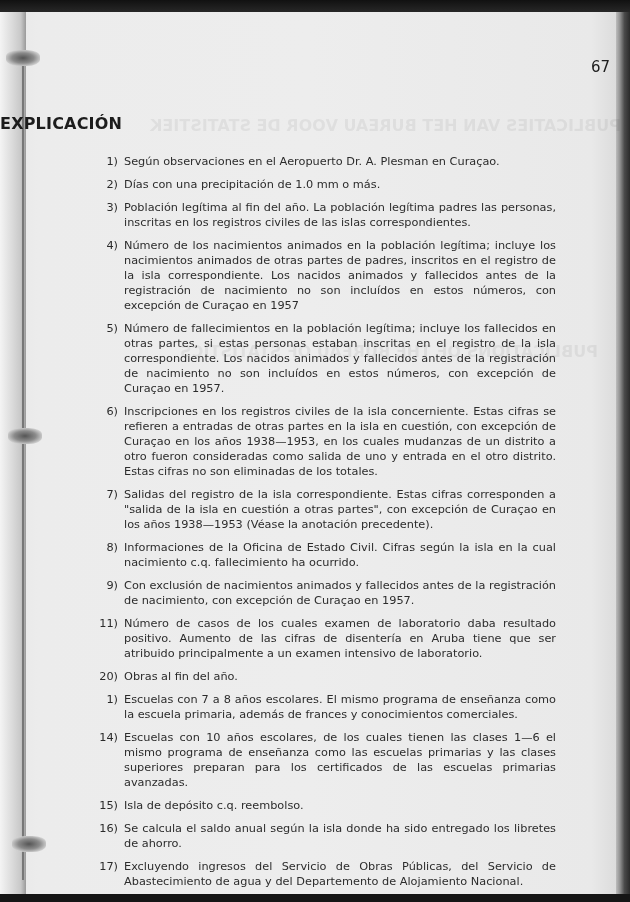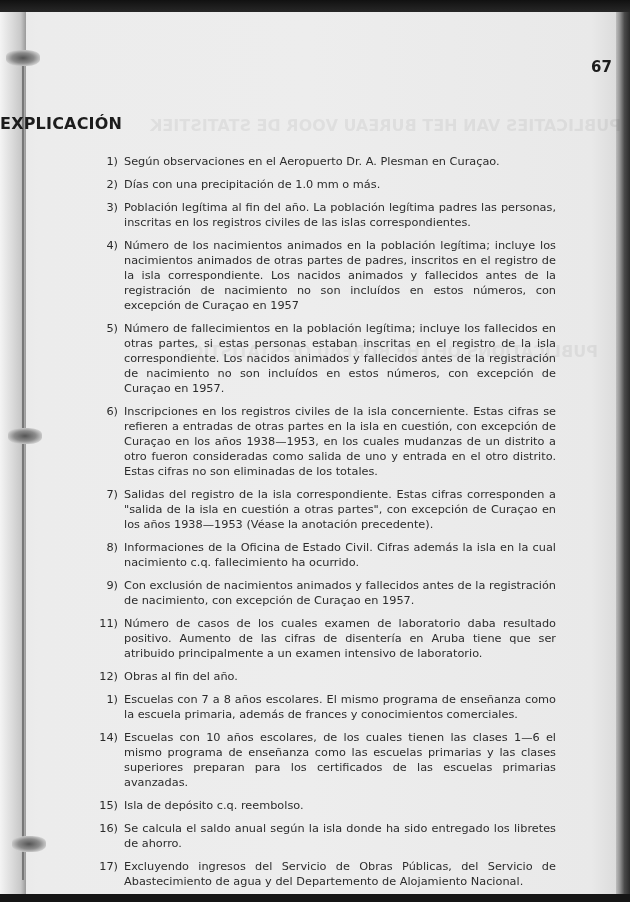--- a/index.html
+++ b/index.html
@@ -77,7 +77,7 @@
       position: absolute;
       left: 591px; top: 58px;
       font-family: "DejaVu Sans", sans-serif;
-      font-weight: bold;
+      font-weight: normal;
       font-size: 15px;
       color: #1d1d1d;
     }

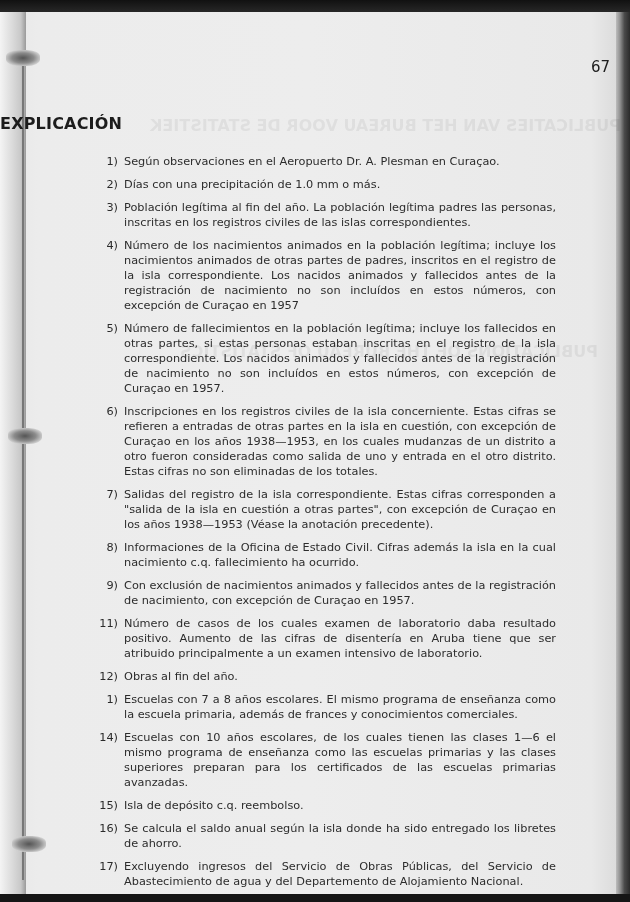--- a/index.html
+++ b/index.html
@@ -169,7 +169,7 @@
       </div>
     <div class="note">
         <span class="note-num">8)</span>
-        <span class="note-text">Informaciones de la Oficina de Estado Civil. Cifras además la isla en la cual nacimiento c.q. fallecimiento ha ocurrido.</span>
+        <span class="note-text">Informaciones de la Oficina de Estado Civil. Cifras según la isla en la cual nacimiento c.q. fallecimiento ha ocurrido.</span>
       </div>
     <div class="note">
         <span class="note-num">9)</span>

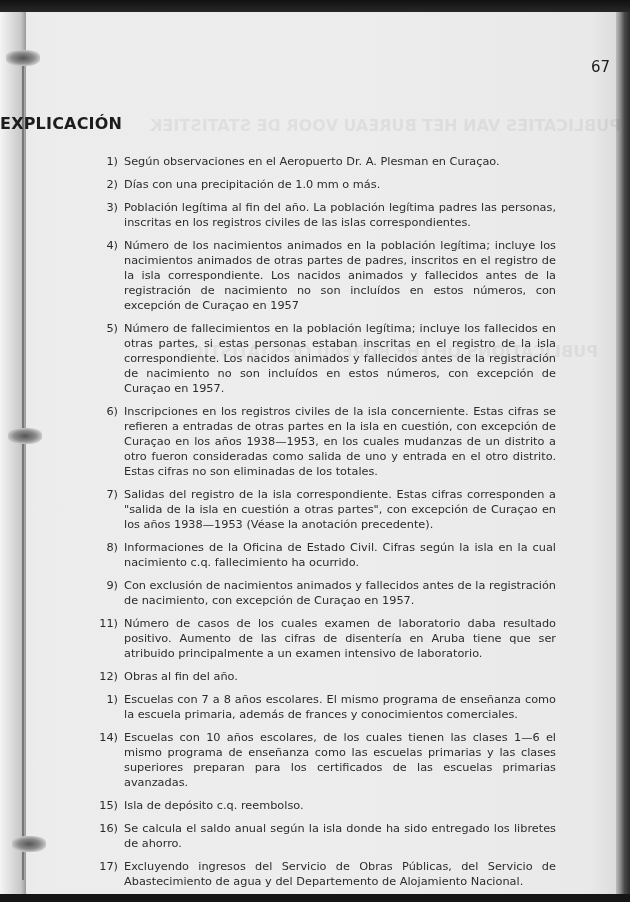--- a/index.html
+++ b/index.html
@@ -180,7 +180,7 @@
         <span class="note-text">Número de casos de los cuales examen de laboratorio daba resultado positivo. Aumento de las cifras de disentería en Aruba tiene que ser atribuido principalmente a un examen intensivo de laboratorio.</span>
       </div>
     <div class="note">
-        <span class="note-num">12)</span>
+        <span class="note-num">20)</span>
         <span class="note-text">Obras al fin del año.</span>
       </div>
     <div class="note">

